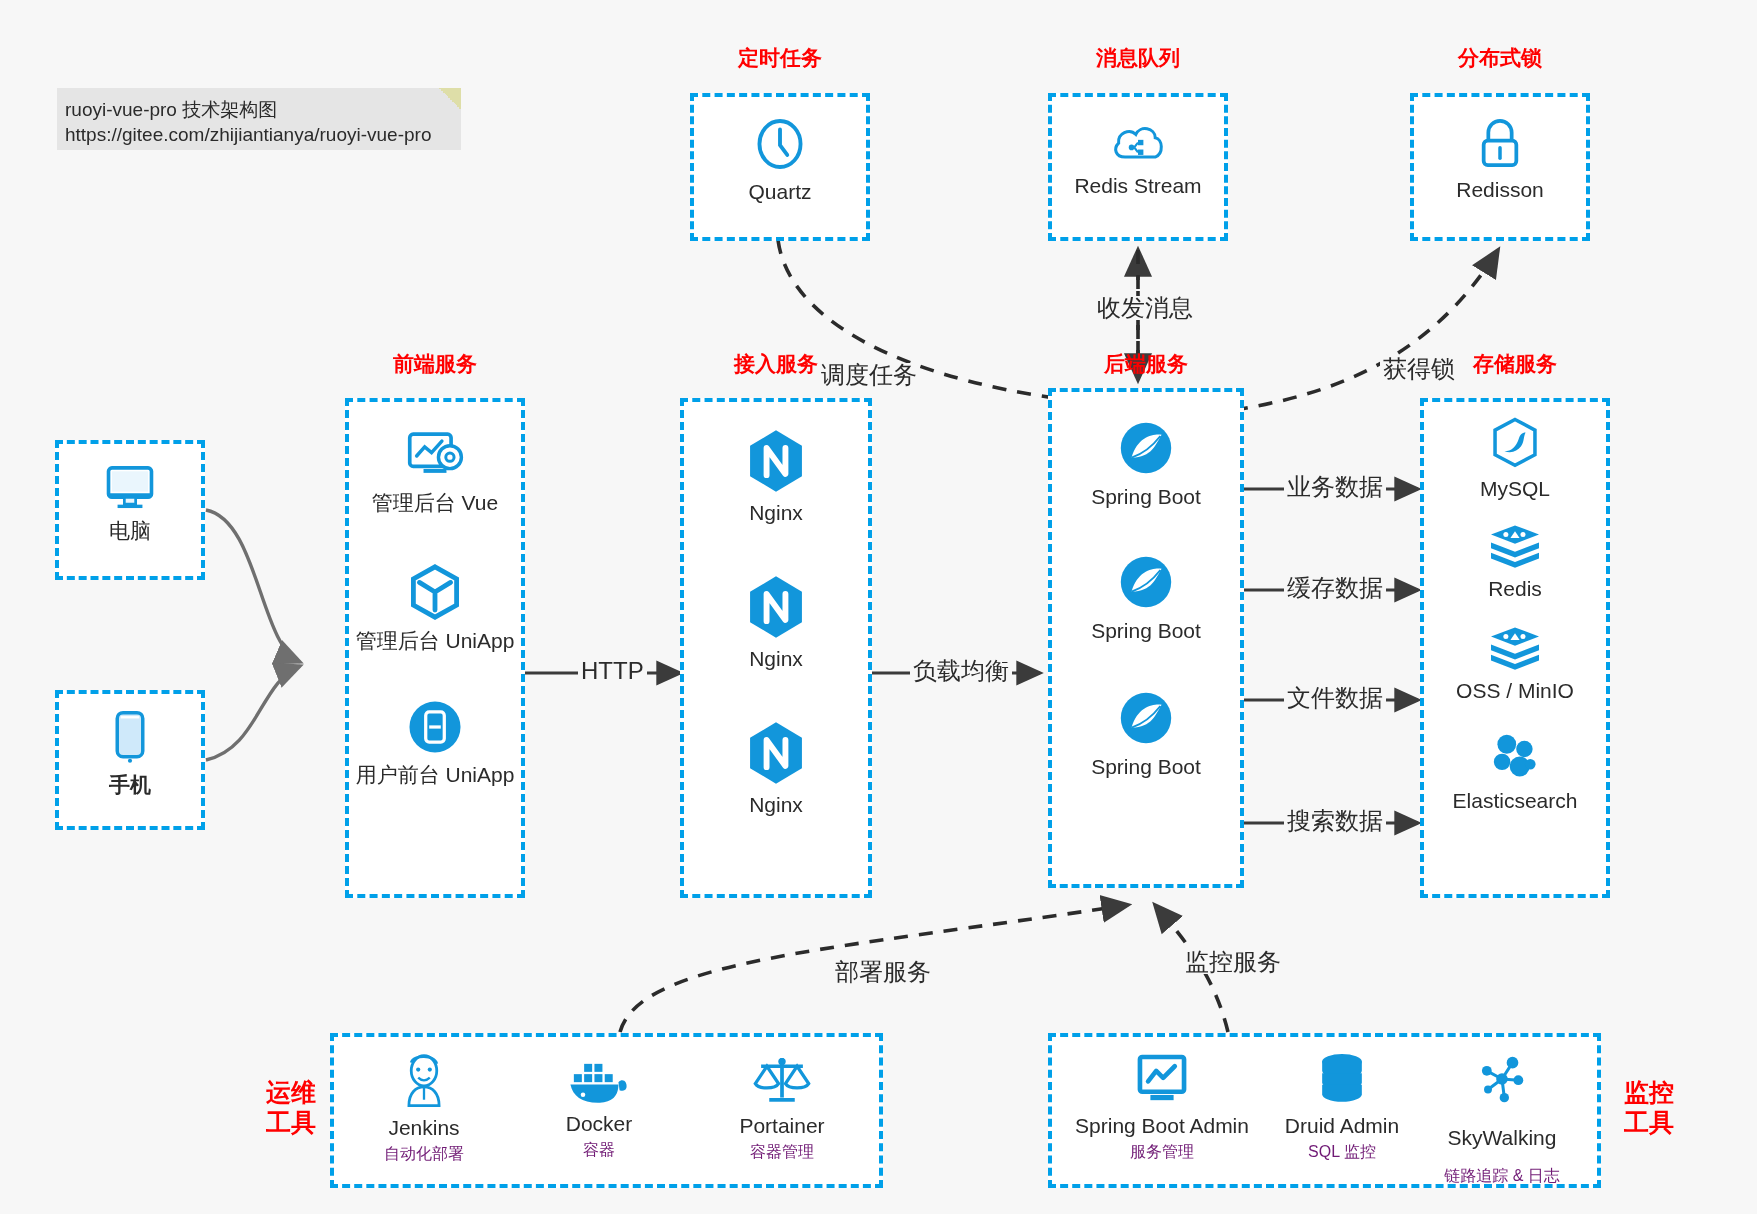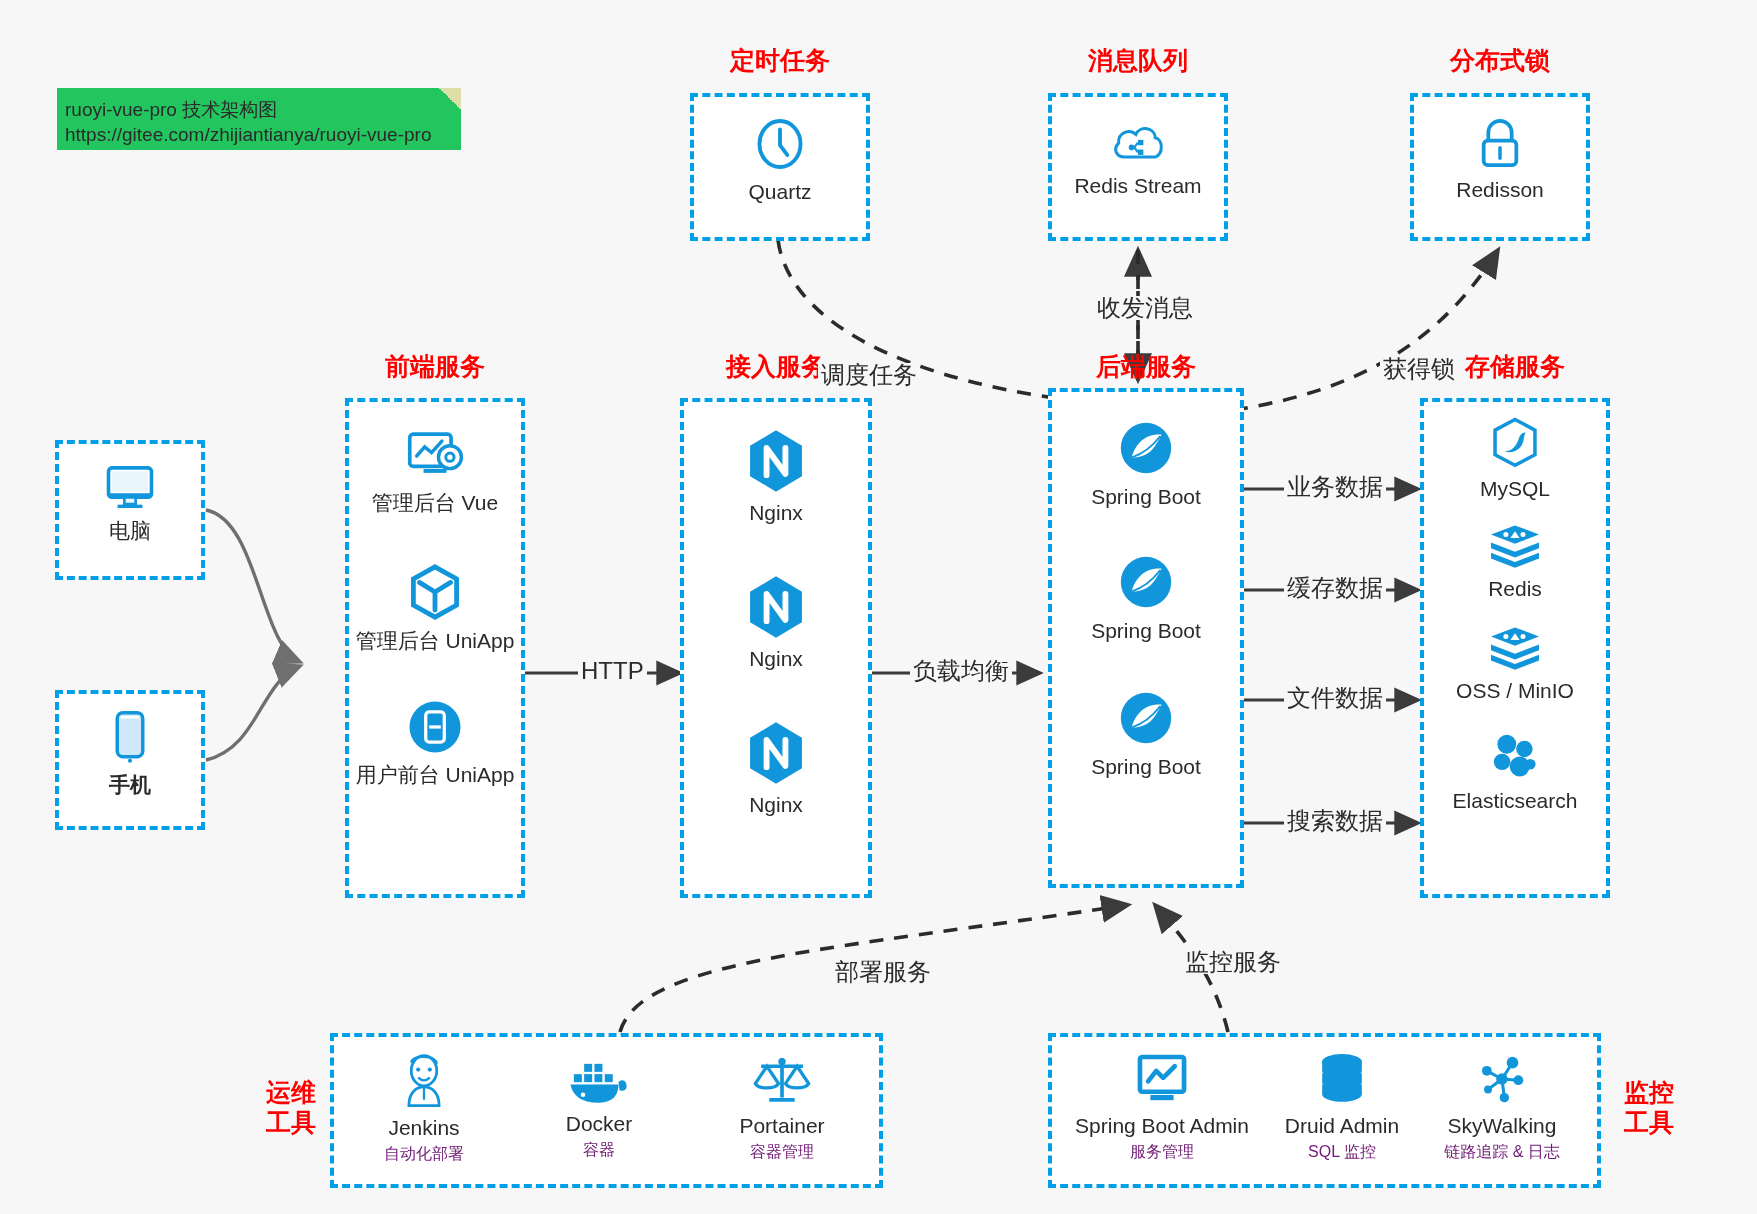--- a/index.html
+++ b/index.html
@@ -13,7 +13,7 @@
   svg.wires{position:absolute;left:0;top:0;width:1757px;height:1214px;pointer-events:none;}
 
   .group{position:absolute;border:4px dashed #00a0e9;background:#ffffff;box-sizing:border-box;}
-  .grp-title{position:absolute;color:#ff0000;font-weight:bold;font-size:25px;text-align:center;white-space:nowrap;}
+  .grp-title{position:absolute;color:#ff0000;font-weight:bold;font-size:21px;text-align:center;white-space:nowrap;}
   .grp-title.side{font-size:25px;line-height:30px;}
 
   .node{position:absolute;display:flex;flex-direction:column;align-items:center;justify-content:flex-start;}

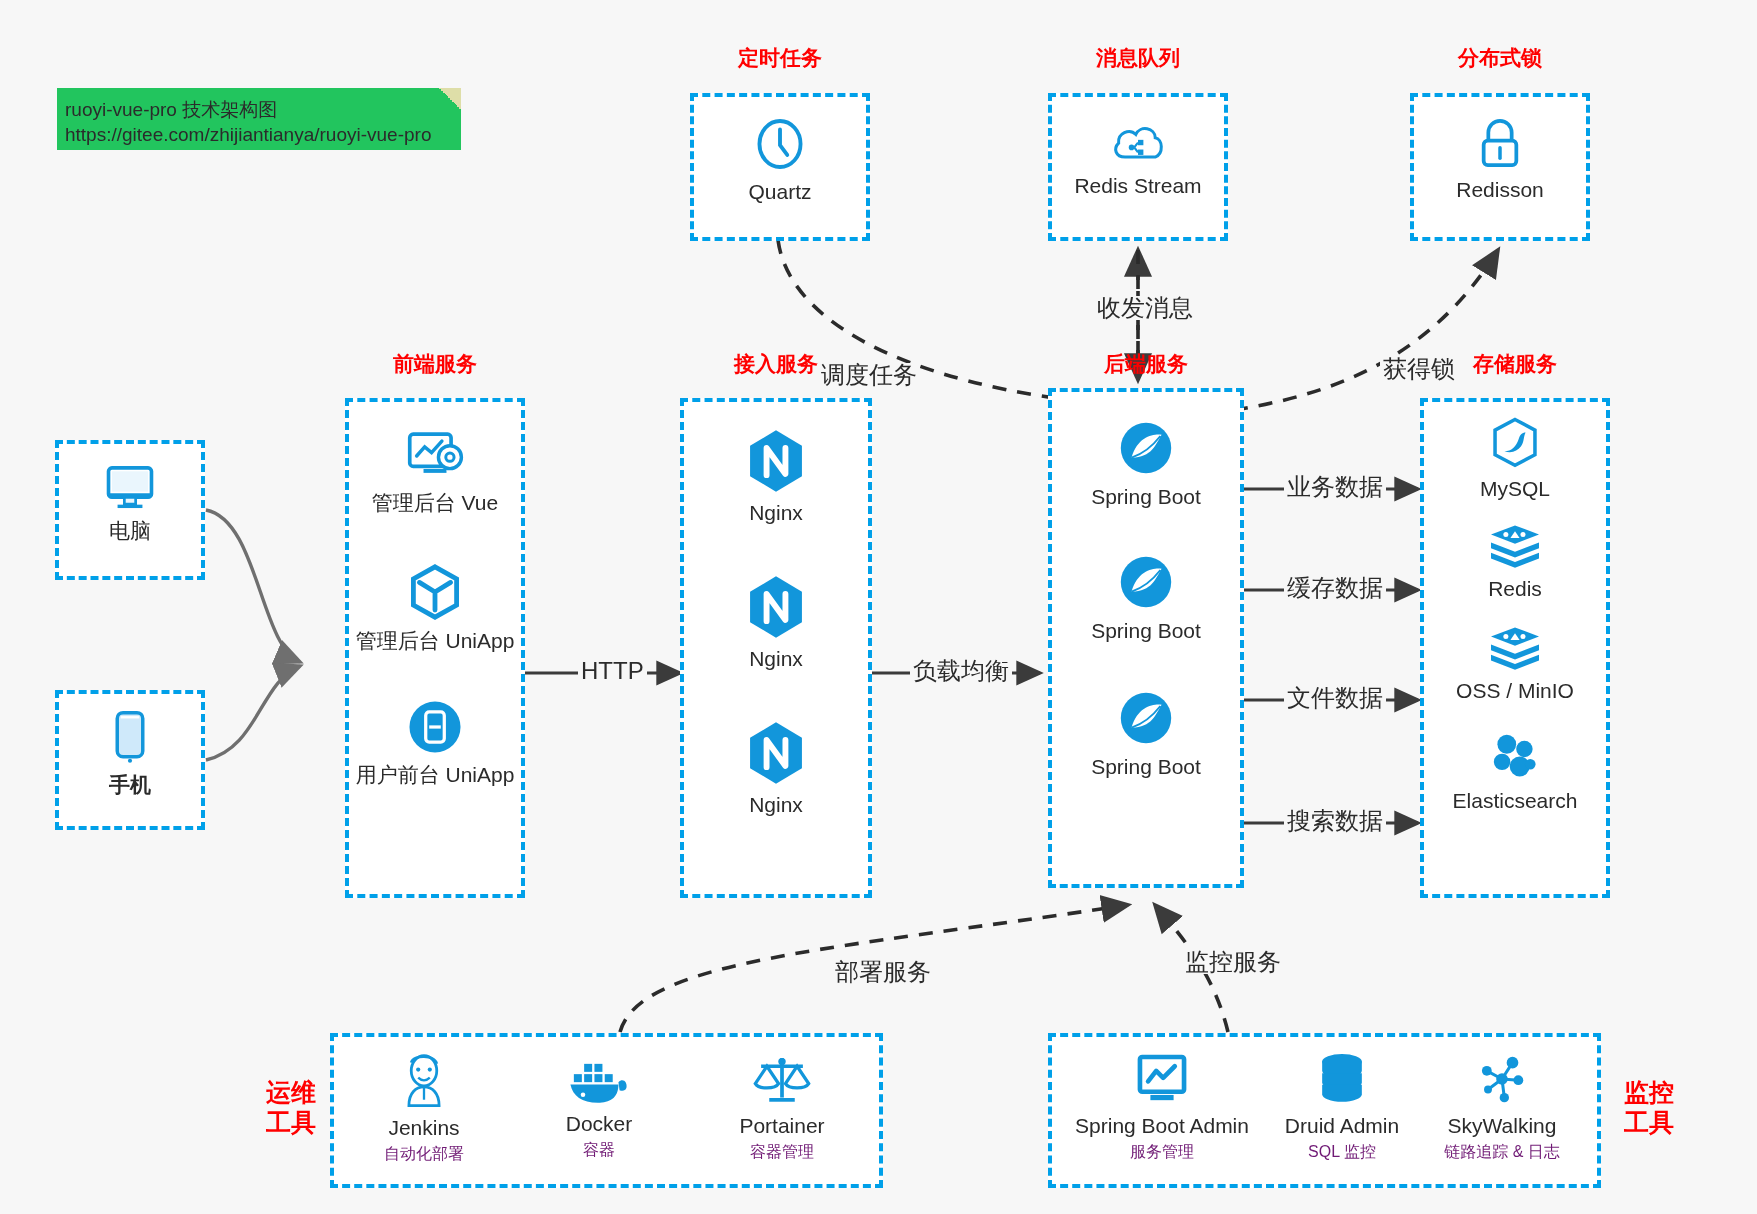--- a/index.html
+++ b/index.html
@@ -21,7 +21,7 @@
   .node .lbl{font-size:21px;color:#2b2b2b;text-align:center;line-height:26px;white-space:nowrap;margin-top:6px;}
   .node .lbl2{font-size:16px;color:#701a75;text-align:center;line-height:26px;white-space:nowrap;}
 
-  .note{position:absolute;left:57px;top:88px;width:404px;height:62px;background:#22c55e;
+  .note{position:absolute;left:57px;top:88px;width:404px;height:62px;background:#e5e5e5;
         box-shadow:0 0 0 0 transparent;}
   .note .fold{position:absolute;right:0;top:0;width:22px;height:22px;
         background:linear-gradient(225deg,#dedea8 50%,transparent 50%);}

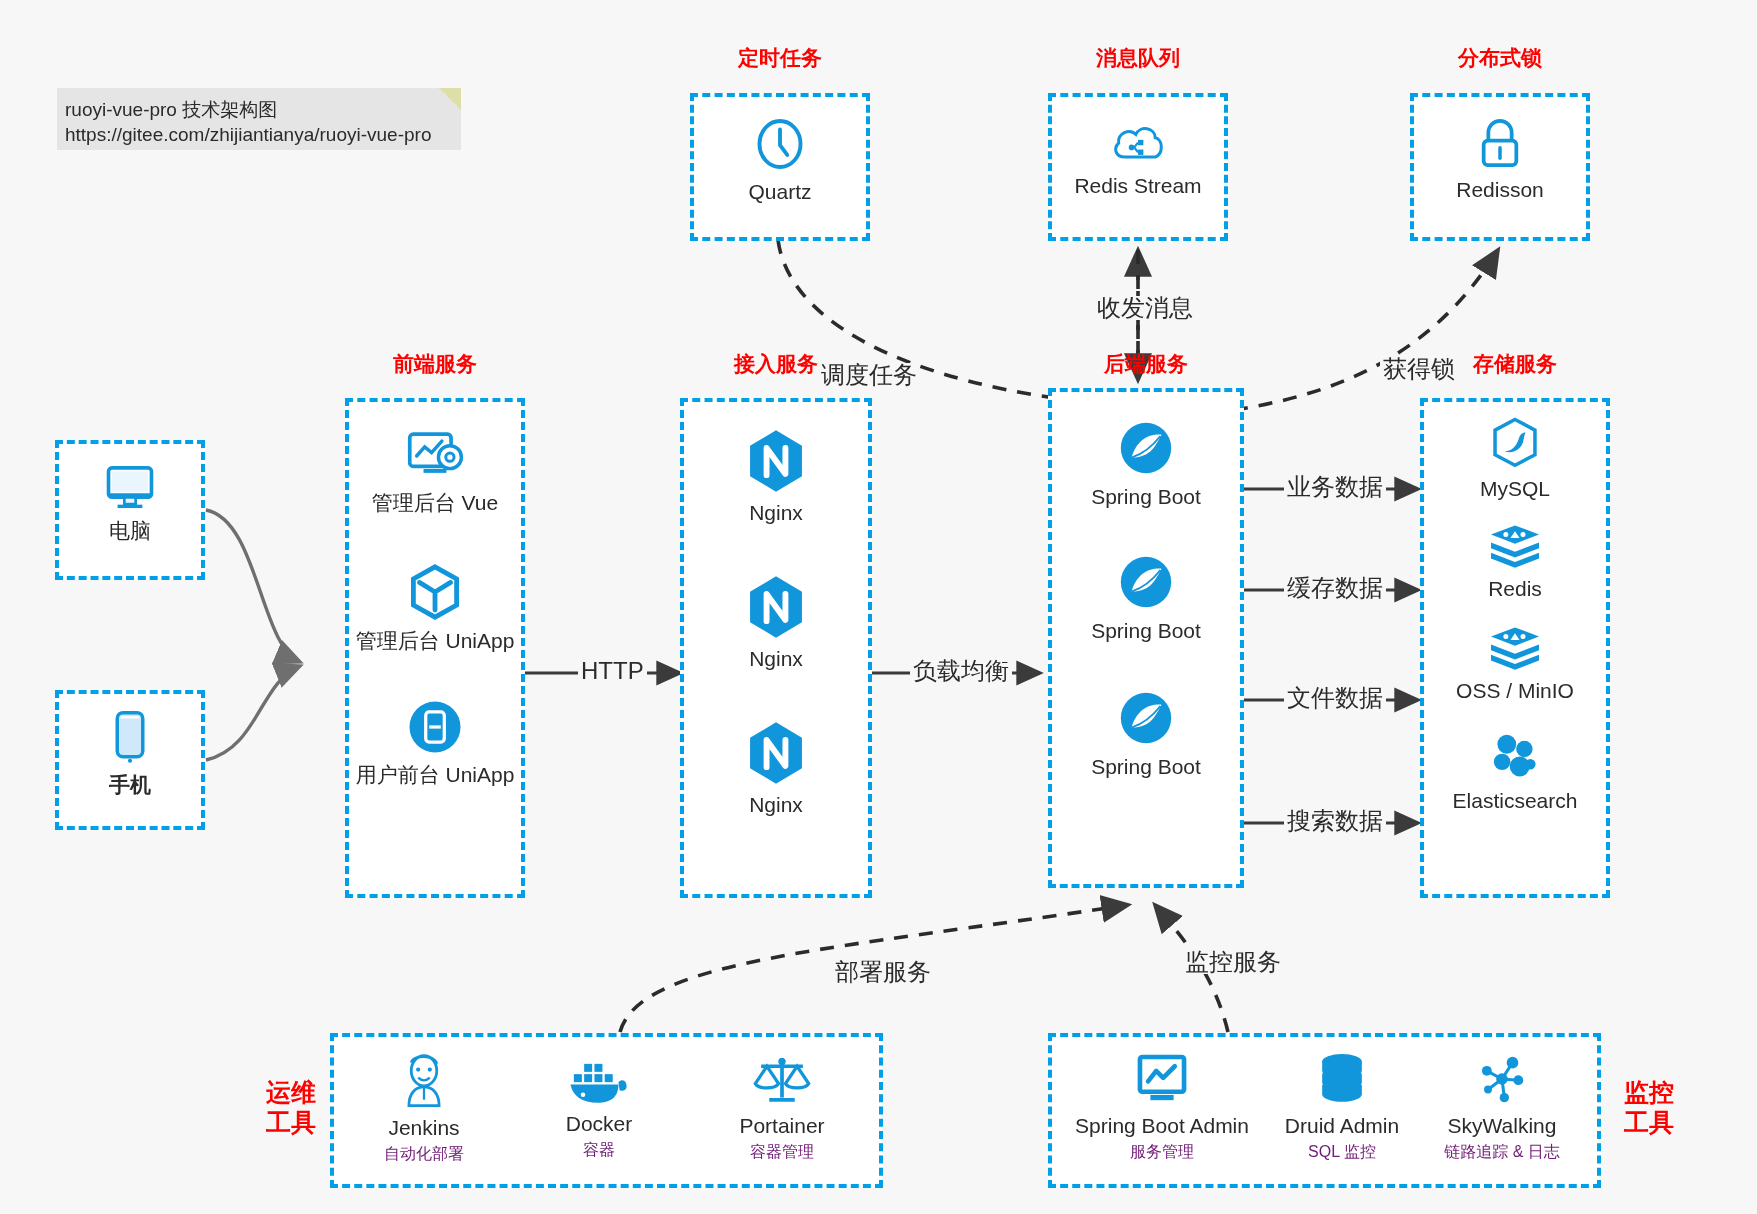--- a/index.html
+++ b/index.html
@@ -376,7 +376,7 @@
       <div class="lbl">Druid Admin</div>
       <div class="lbl2">SQL 监控</div>
     </div>
-    <div class="node" style="left:350px;top:14px;width:200px;">
+    <div class="node" style="left:350px;top:14px;width:200px;gap:12px;">
       <div class="ico">
         <svg width="56" height="56" viewBox="0 0 48 48">
           <circle cx="24" cy="24" r="5" fill="#1296db"></circle>

